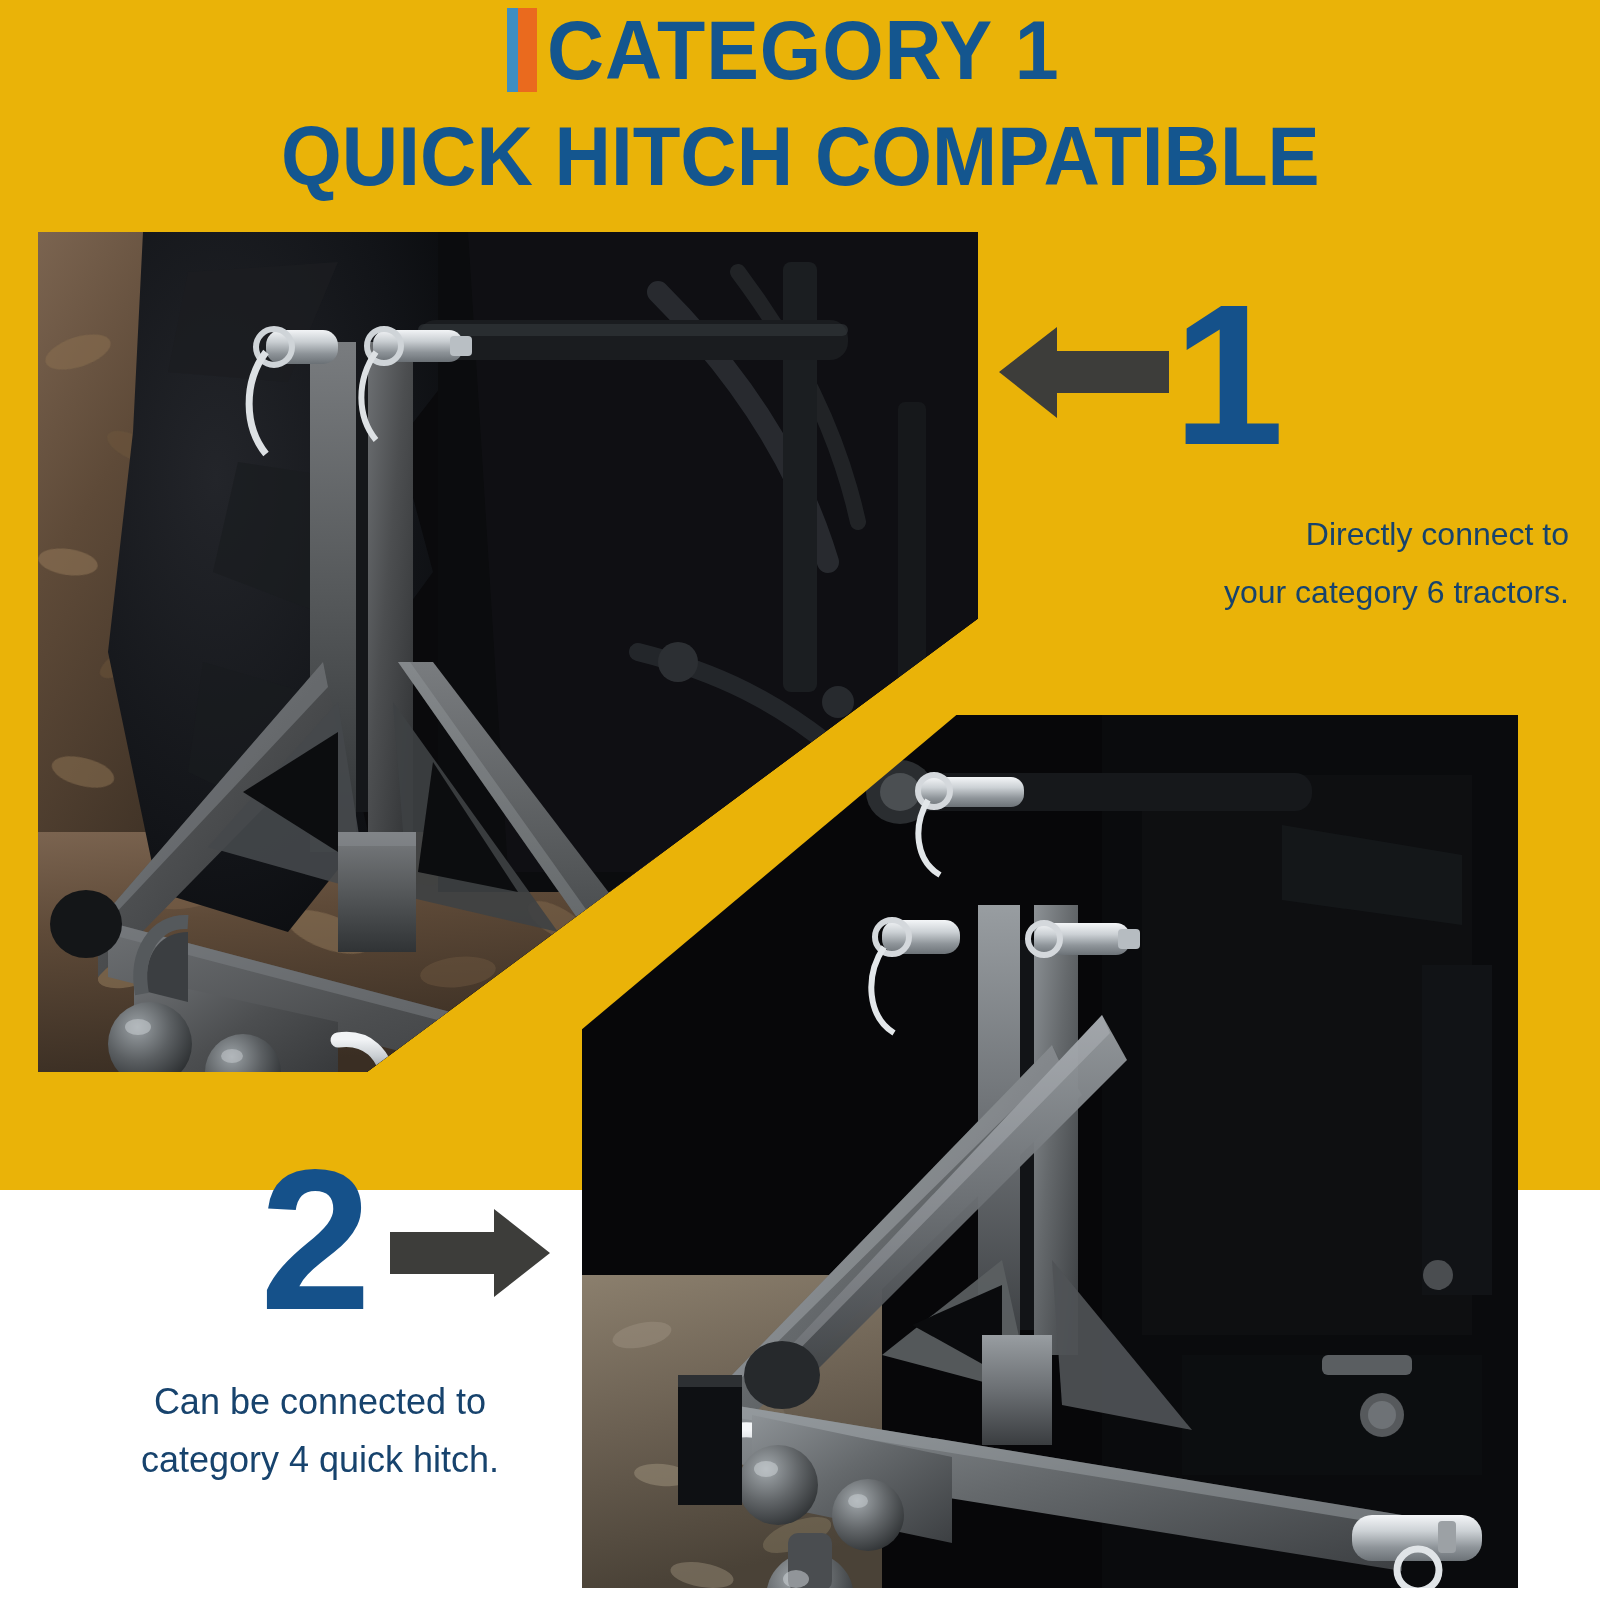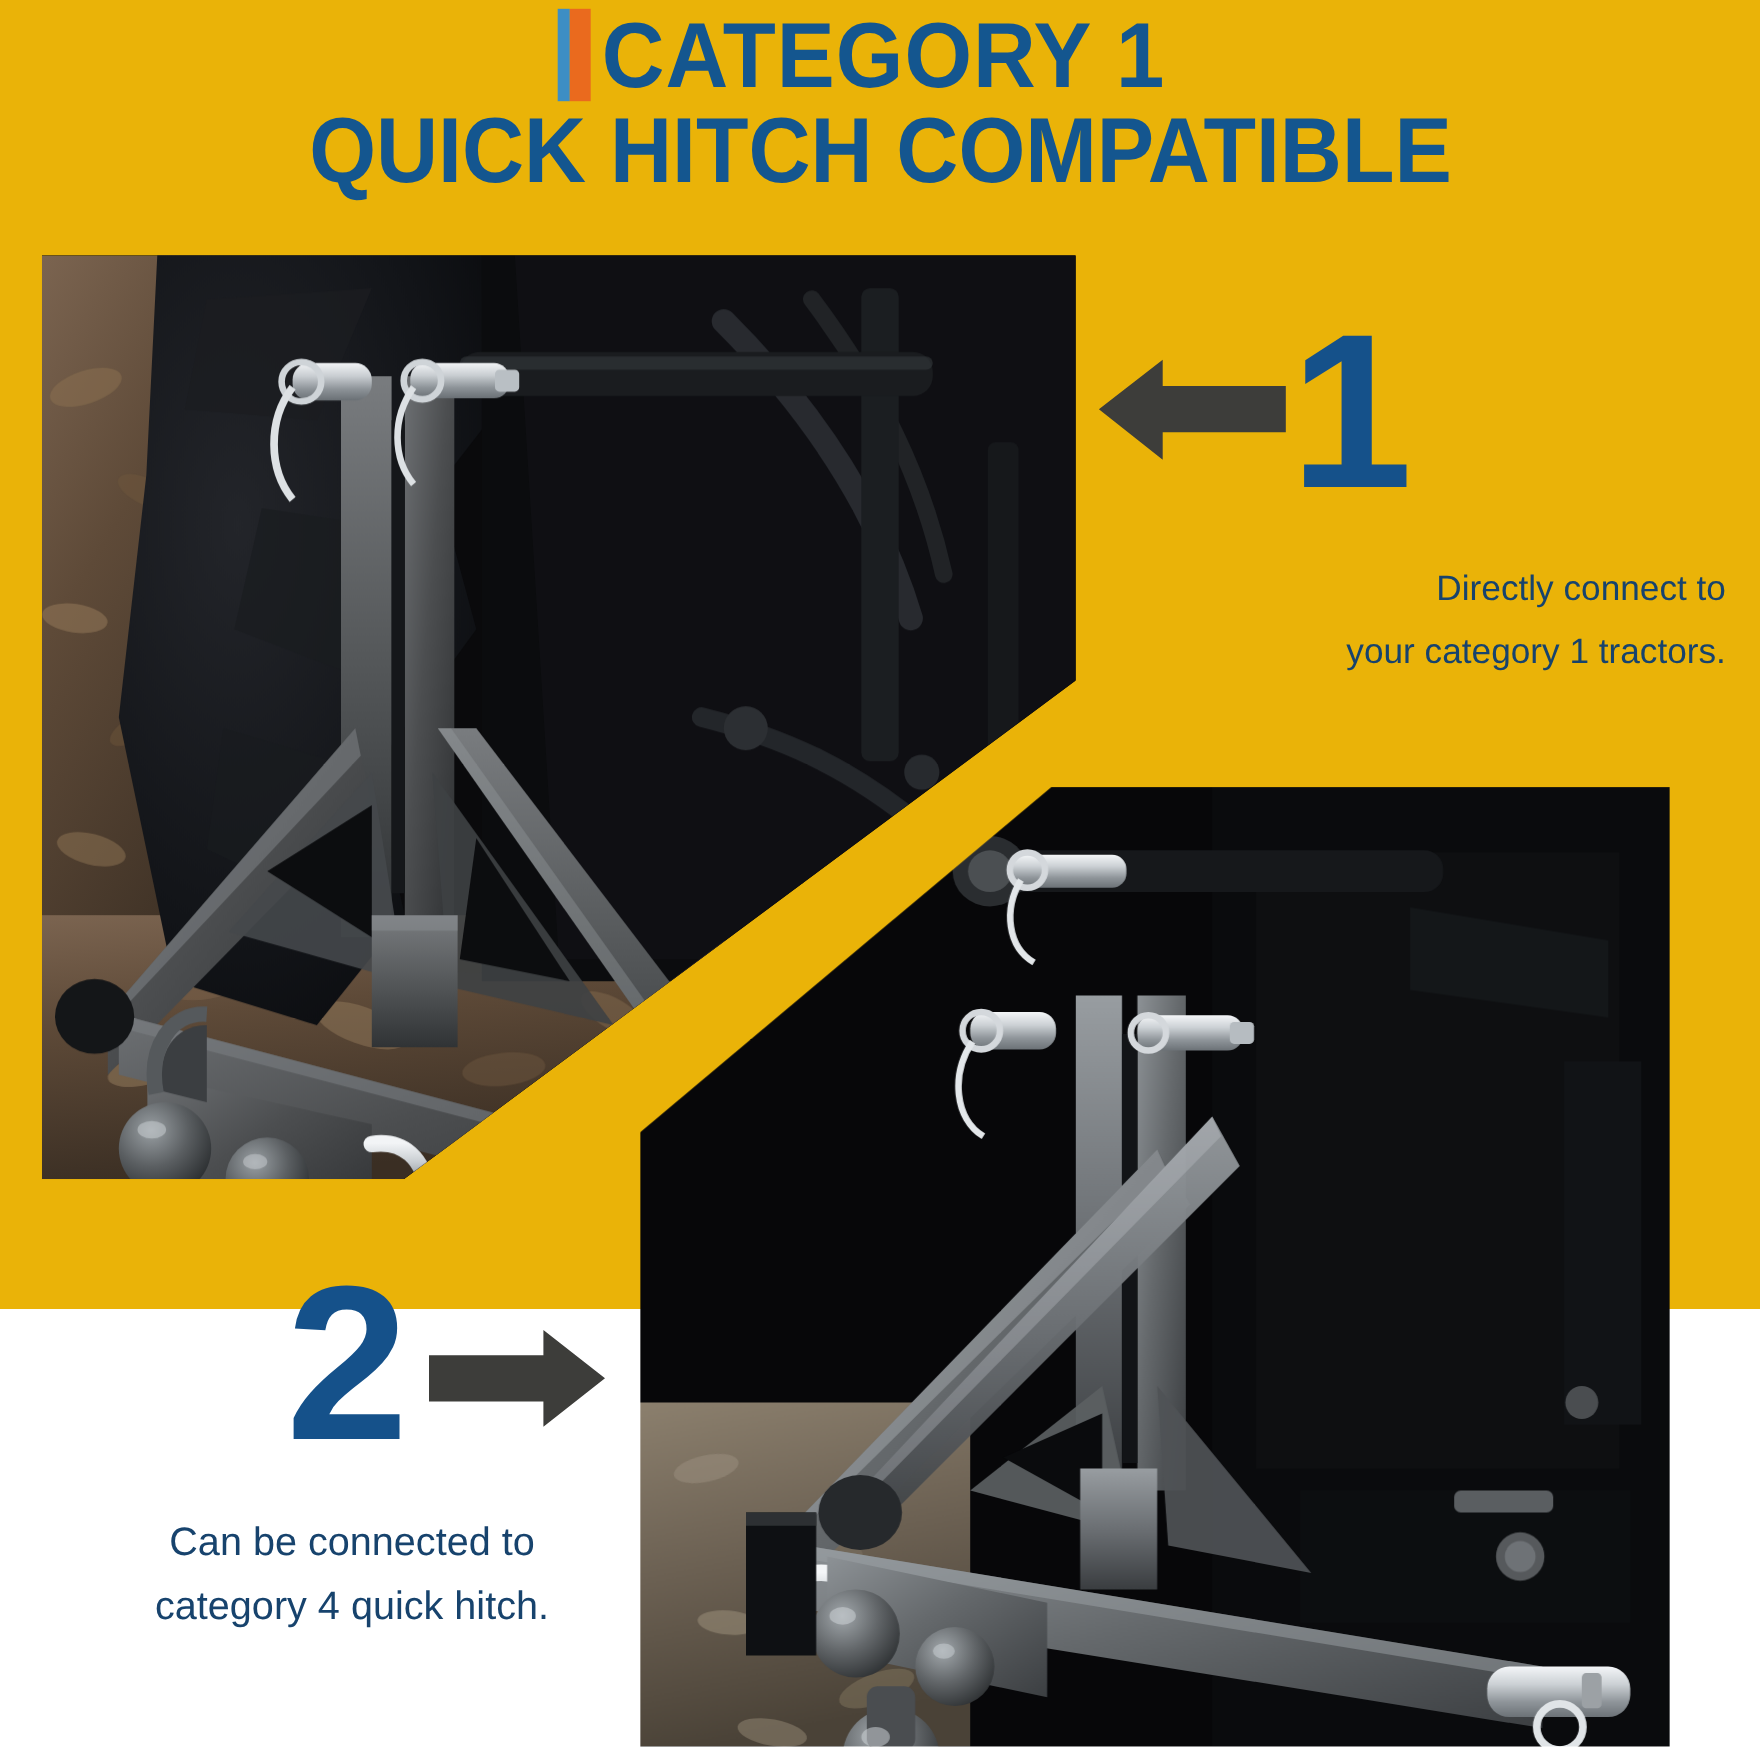--- a/index.html
+++ b/index.html
@@ -62,7 +62,7 @@
 
   .title-line2 {
     position: absolute;
-    left: 0; top: 88px;
+    left: 0; top: 108px;
     width: 1600px;
     height: 95px;
     display: flex;

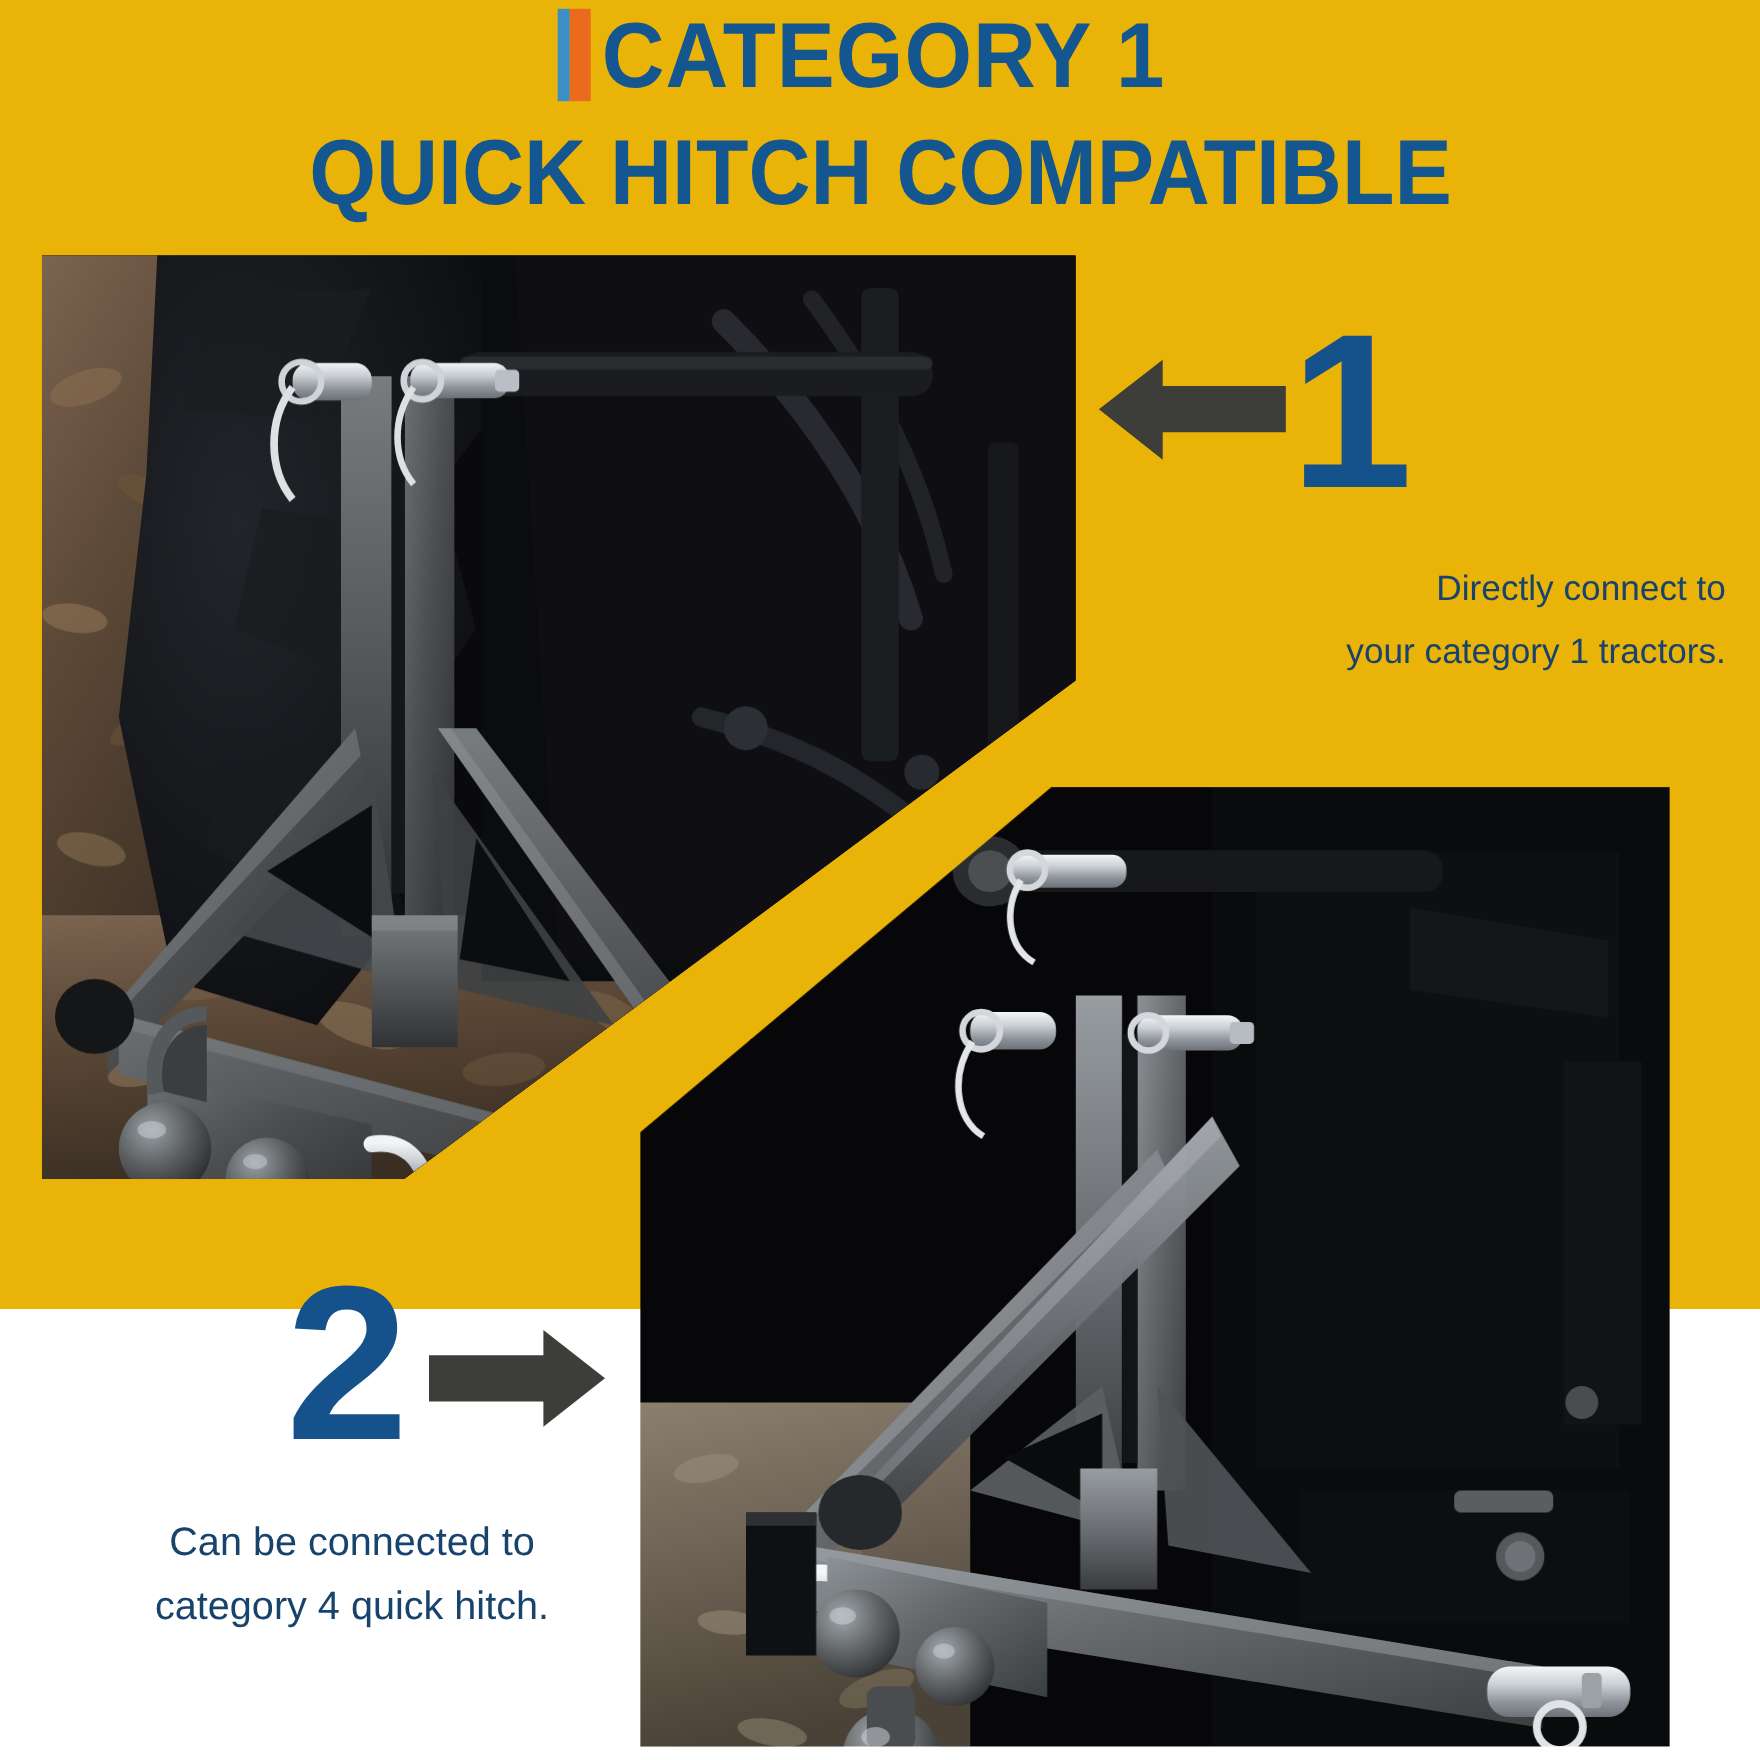--- a/index.html
+++ b/index.html
@@ -475,7 +475,7 @@
     </div>
     <div class="caption-1">
       <div>Directly connect to</div>
-      <div>your category 1 tractors.</div>
+      <div>your category 6 tractors.</div>
     </div>
   </div>
 

